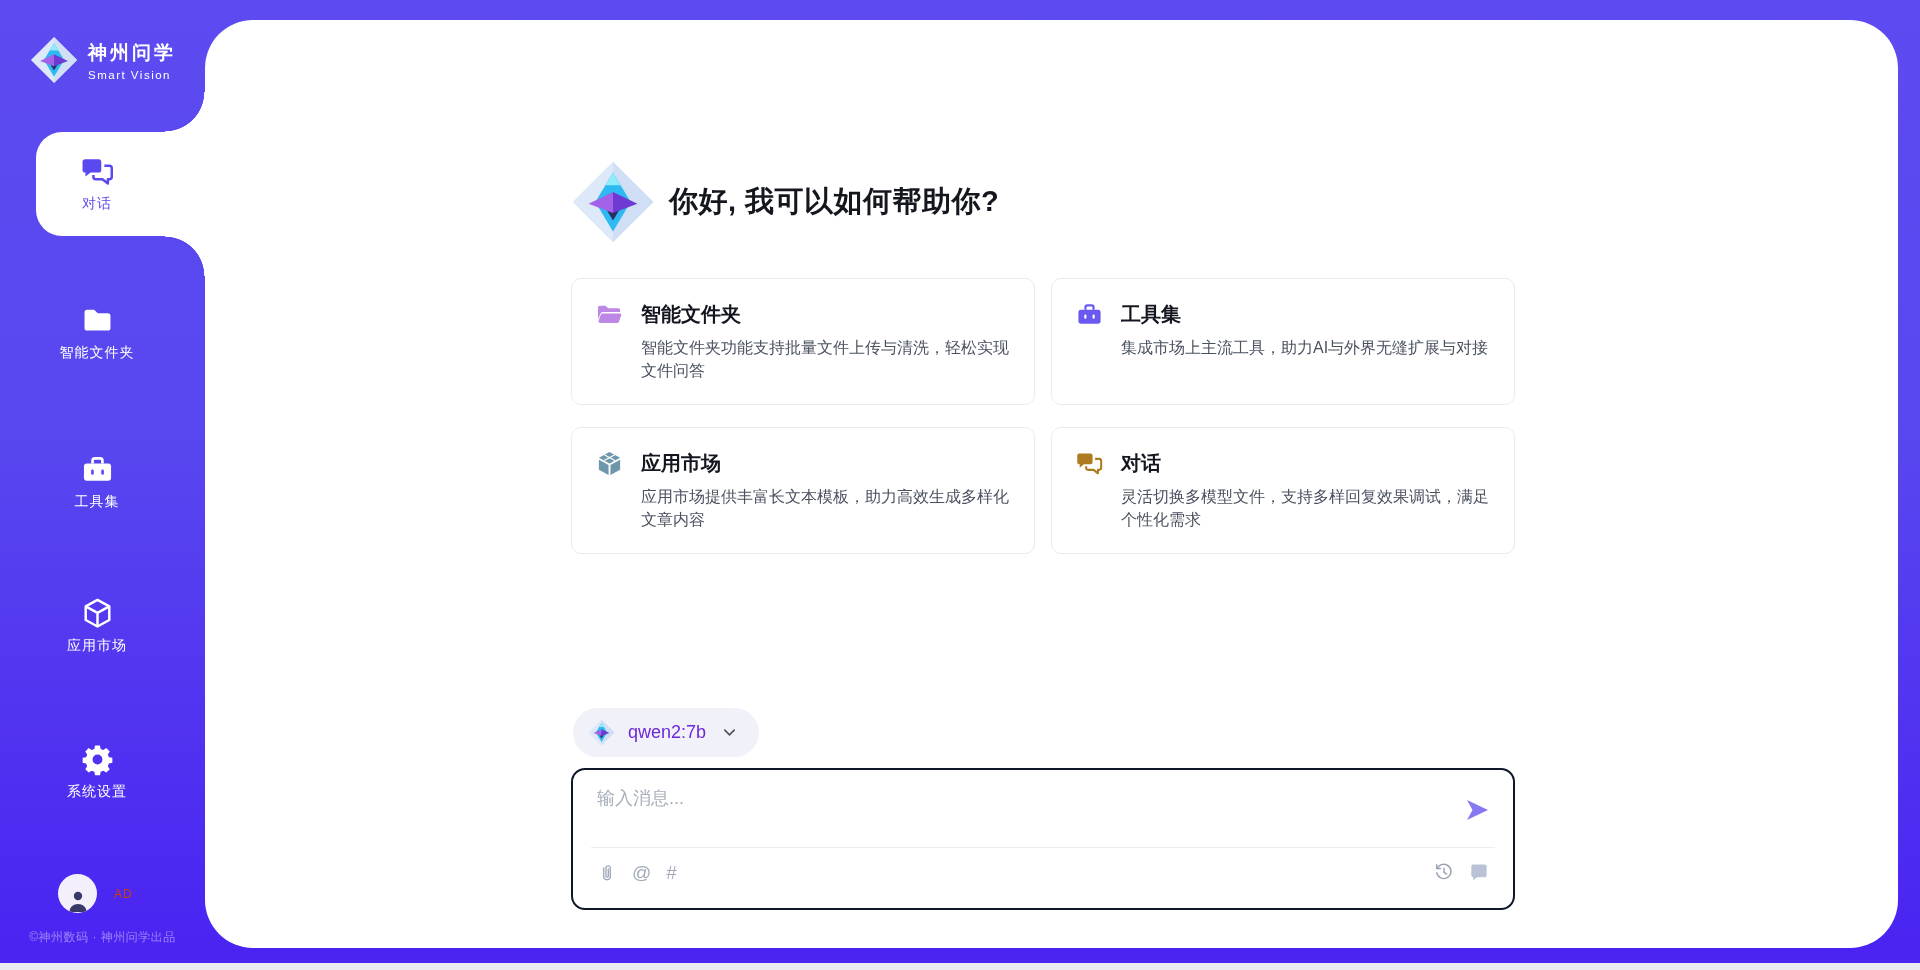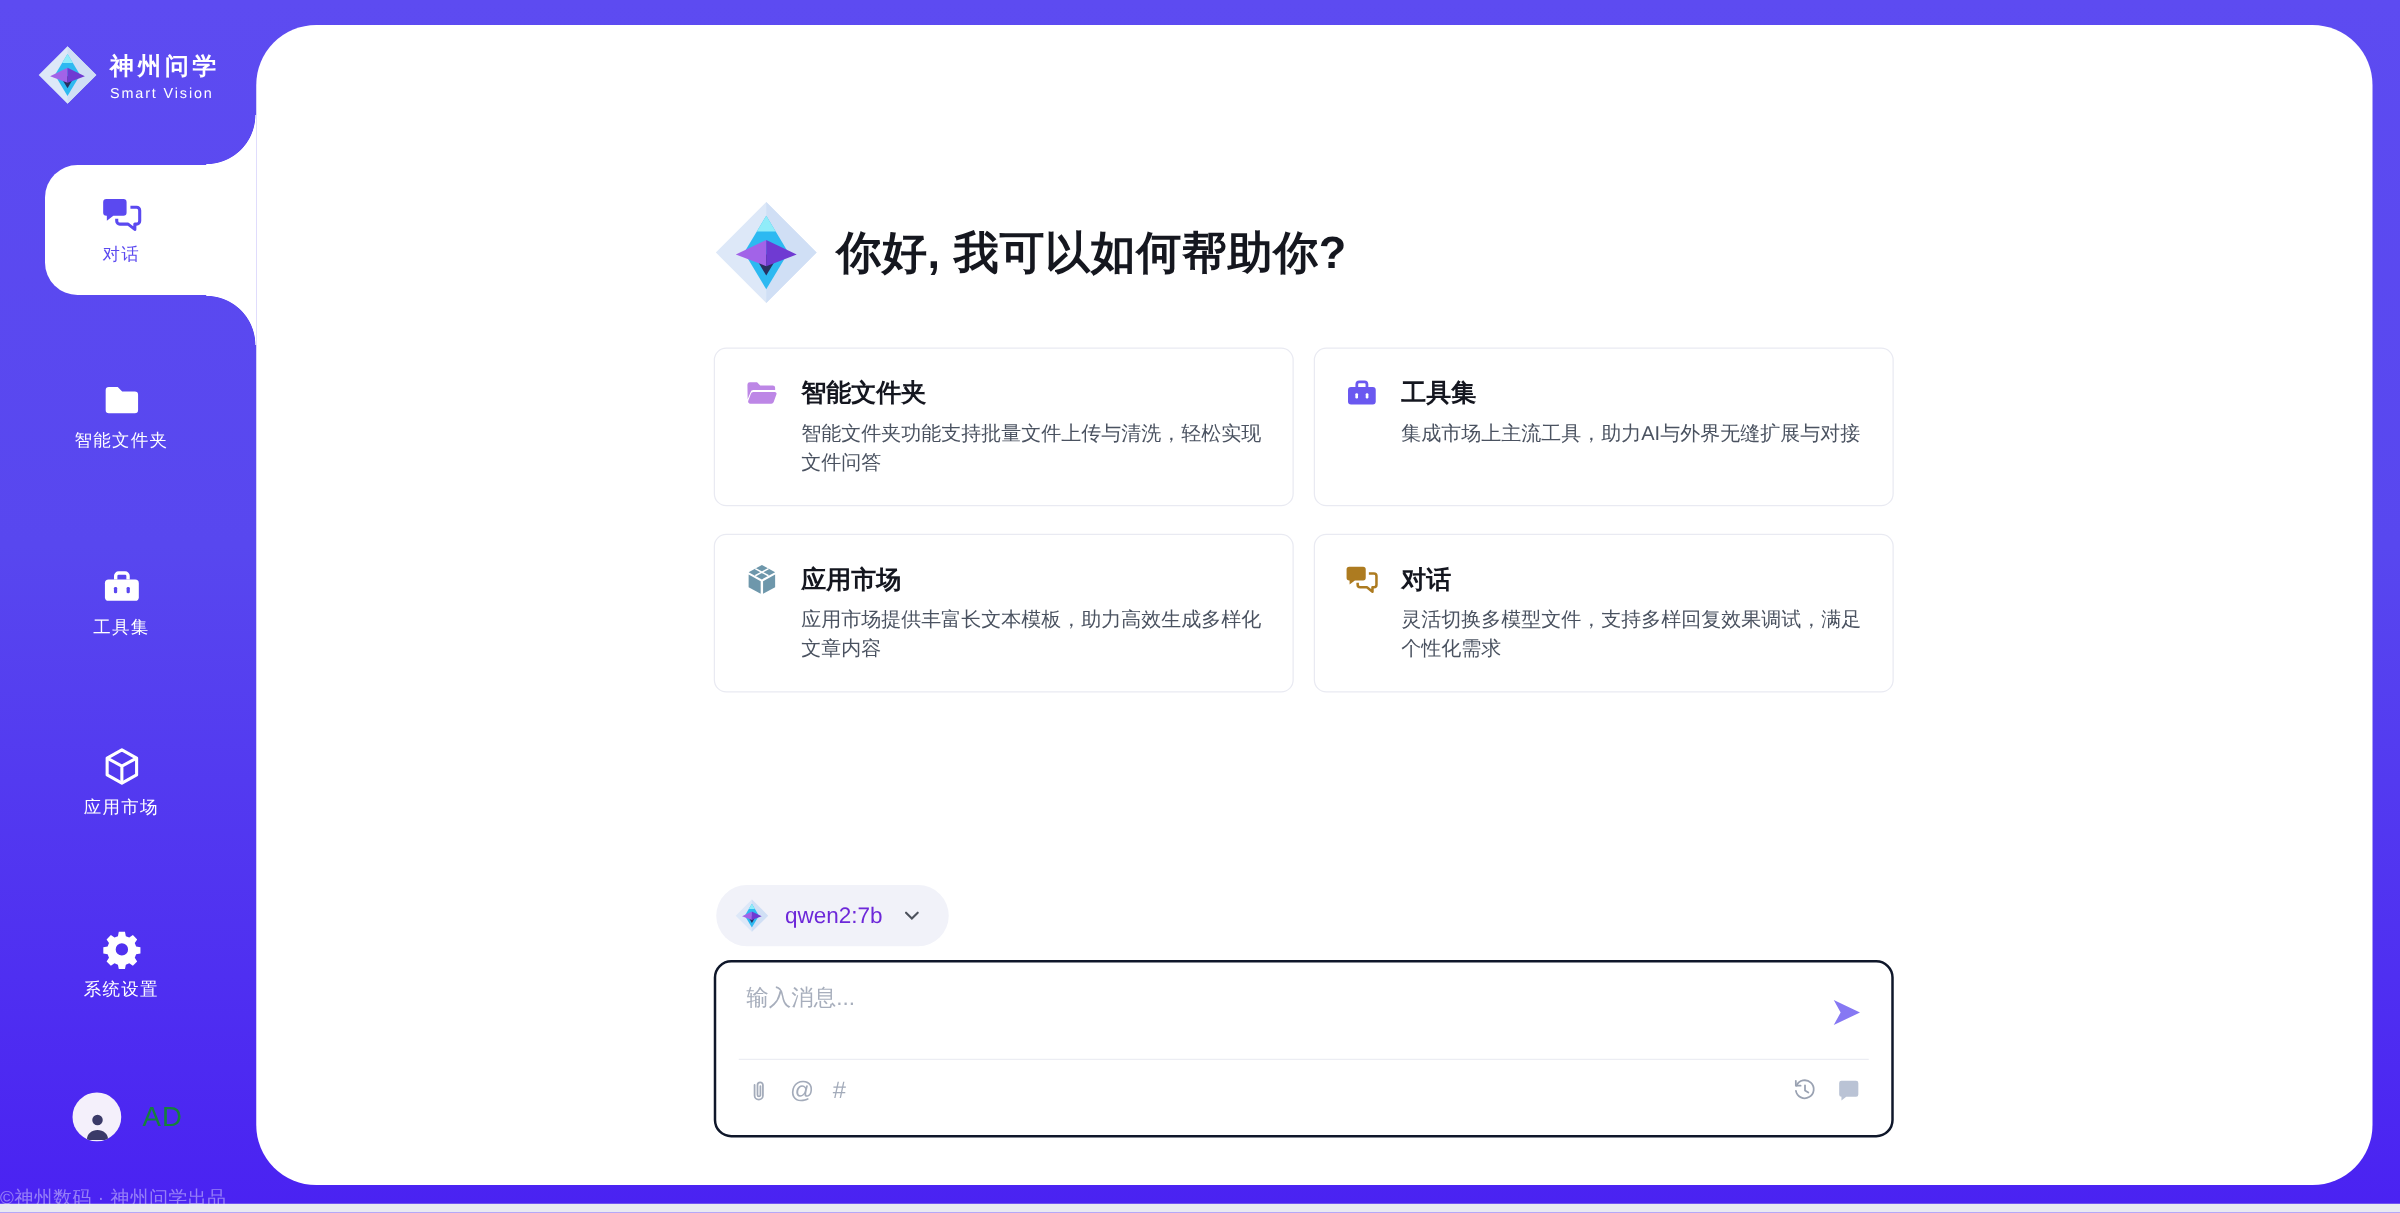--- a/index.html
+++ b/index.html
@@ -60,7 +60,7 @@
   
   .greeting { position:absolute; left:366px; top:140px; display:flex; align-items:center; gap:14px; }
   .logo-diamond-lg { width:84px; height:84px; }
-  .greeting-title { font-size:36px; font-weight:700; color:#15171f; letter-spacing:.5px; }
+  .greeting-title { font-size:29px; font-weight:700; color:#15171f; letter-spacing:.5px; }
 
   .cards {
     position:absolute; left:366px; top:258px; width:944px;

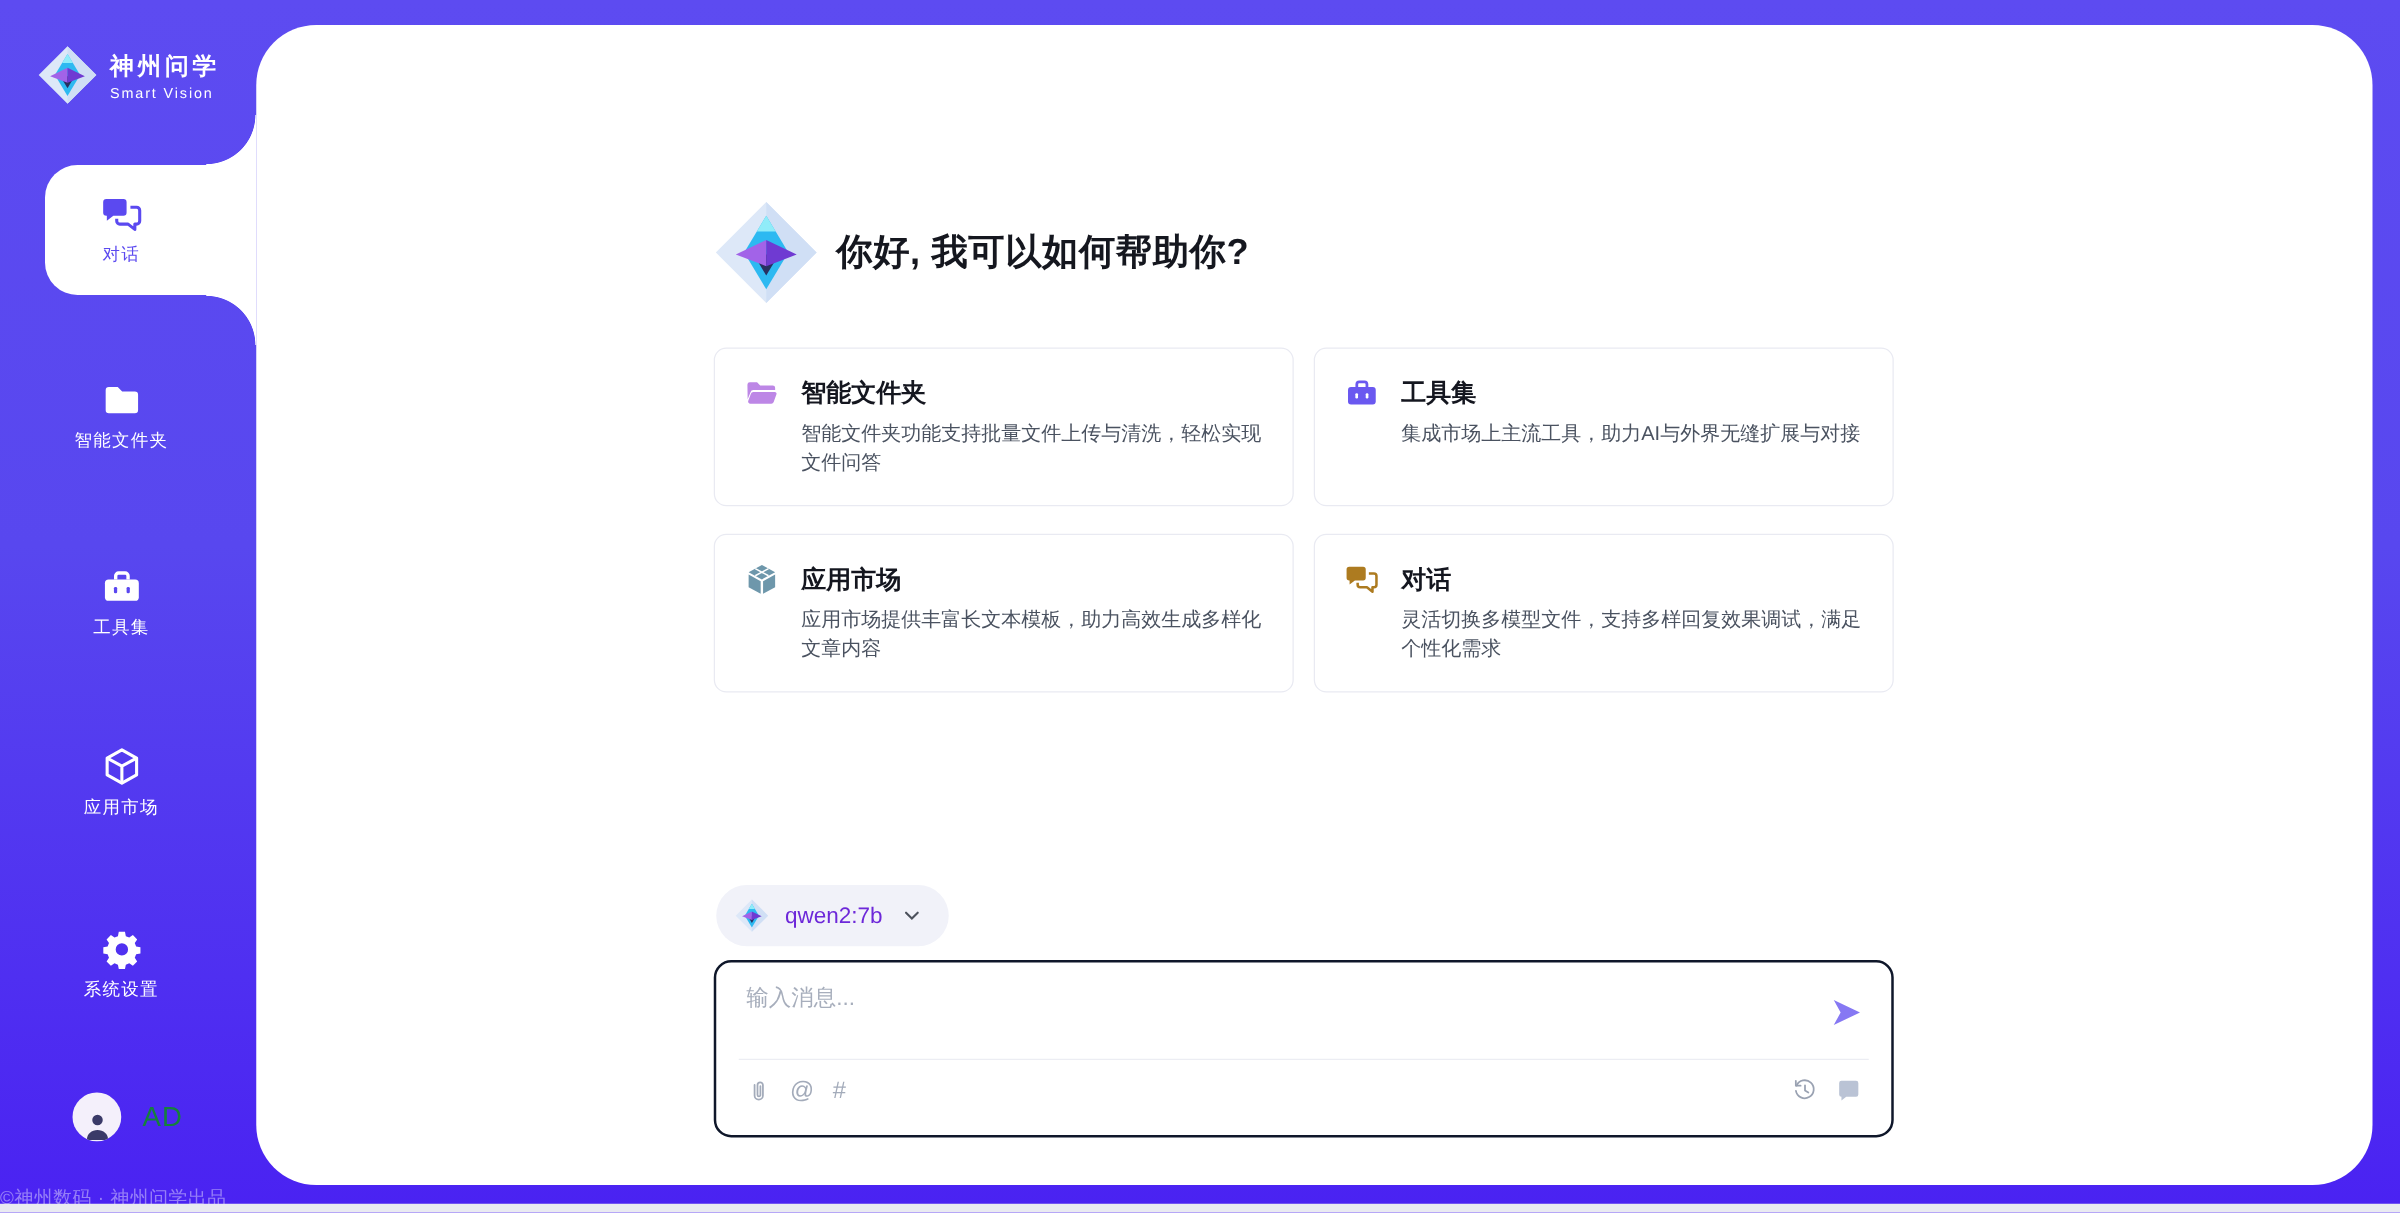--- a/index.html
+++ b/index.html
@@ -50,7 +50,7 @@
   .user-row { position:absolute; left:58px; top:874px; display:flex; align-items:center; gap:17px; }
   .avatar { width:39px; height:39px; border-radius:50%; background:#f4f0fb; display:flex; align-items:flex-end; justify-content:center; overflow:hidden; }
   .avatar svg { width:24px; height:26px; }
-  .user-name { color:#15803d; font-size:22px; letter-spacing:1px; }
+  .user-name { color:#c2410c; font-size:12px; letter-spacing:1px; }
 
   .sidebar-footer {
     position:absolute; left:0; top:929px; width:205px; 

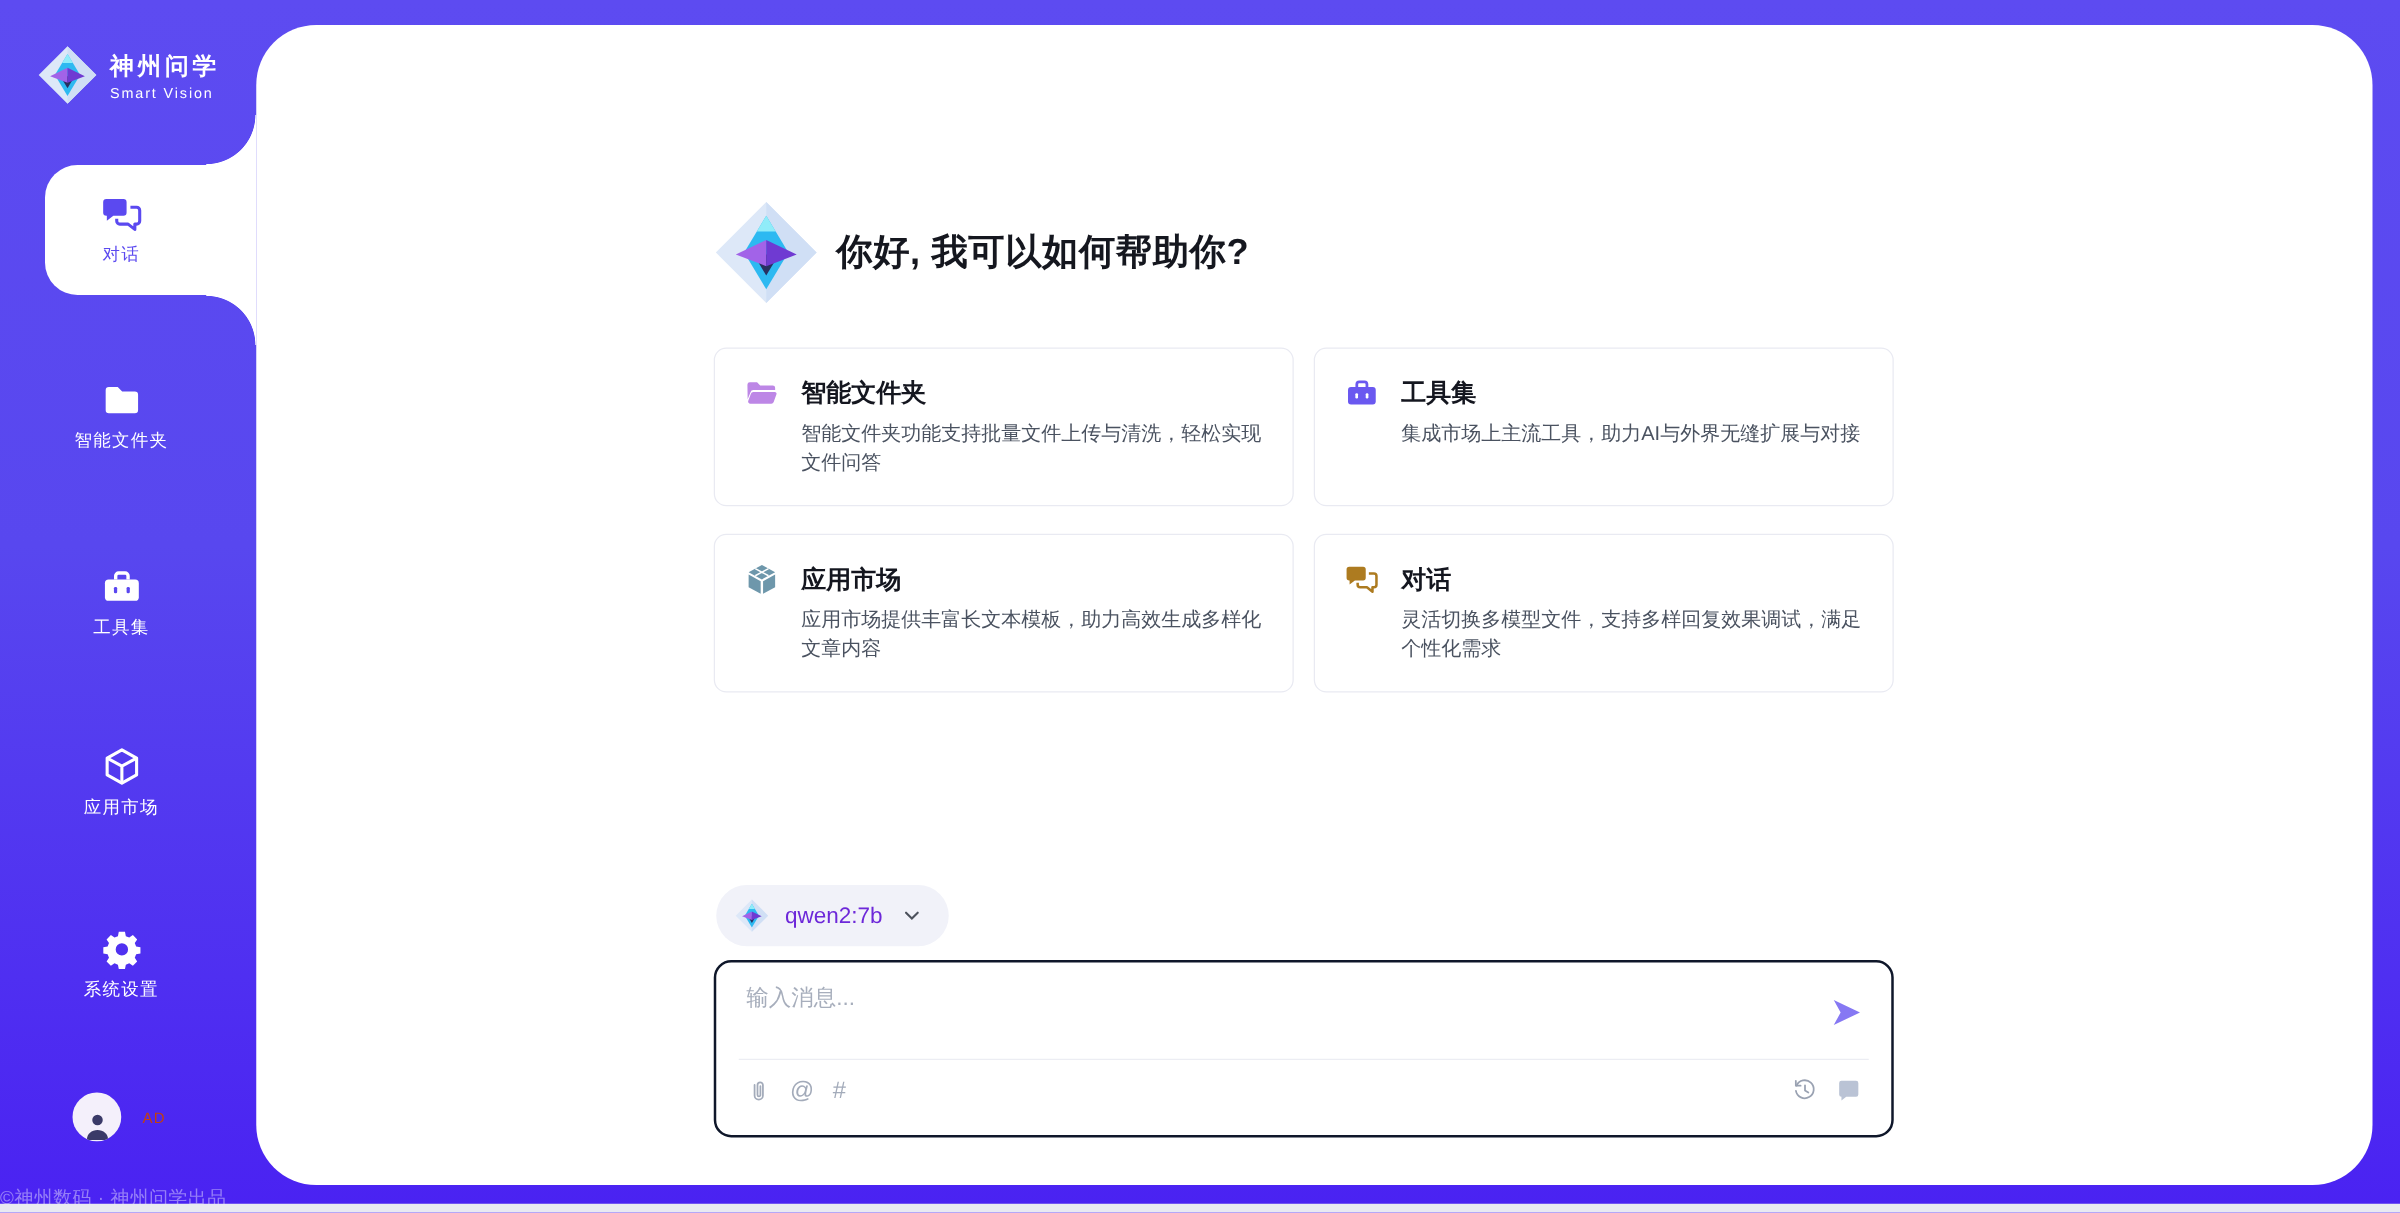--- a/index.html
+++ b/index.html
@@ -53,8 +53,8 @@
   .user-name { color:#c2410c; font-size:12px; letter-spacing:1px; }
 
   .sidebar-footer {
-    position:absolute; left:0; top:929px; width:205px; 
-    color:rgba(255,255,255,0.42); font-size:15px; letter-spacing:.5px;margin-top:20px;
+    position:absolute; left:0; top:929px; width:205px; text-align:center;
+    color:rgba(255,255,255,0.42); font-size:12px; letter-spacing:.5px;
   }
 
   

